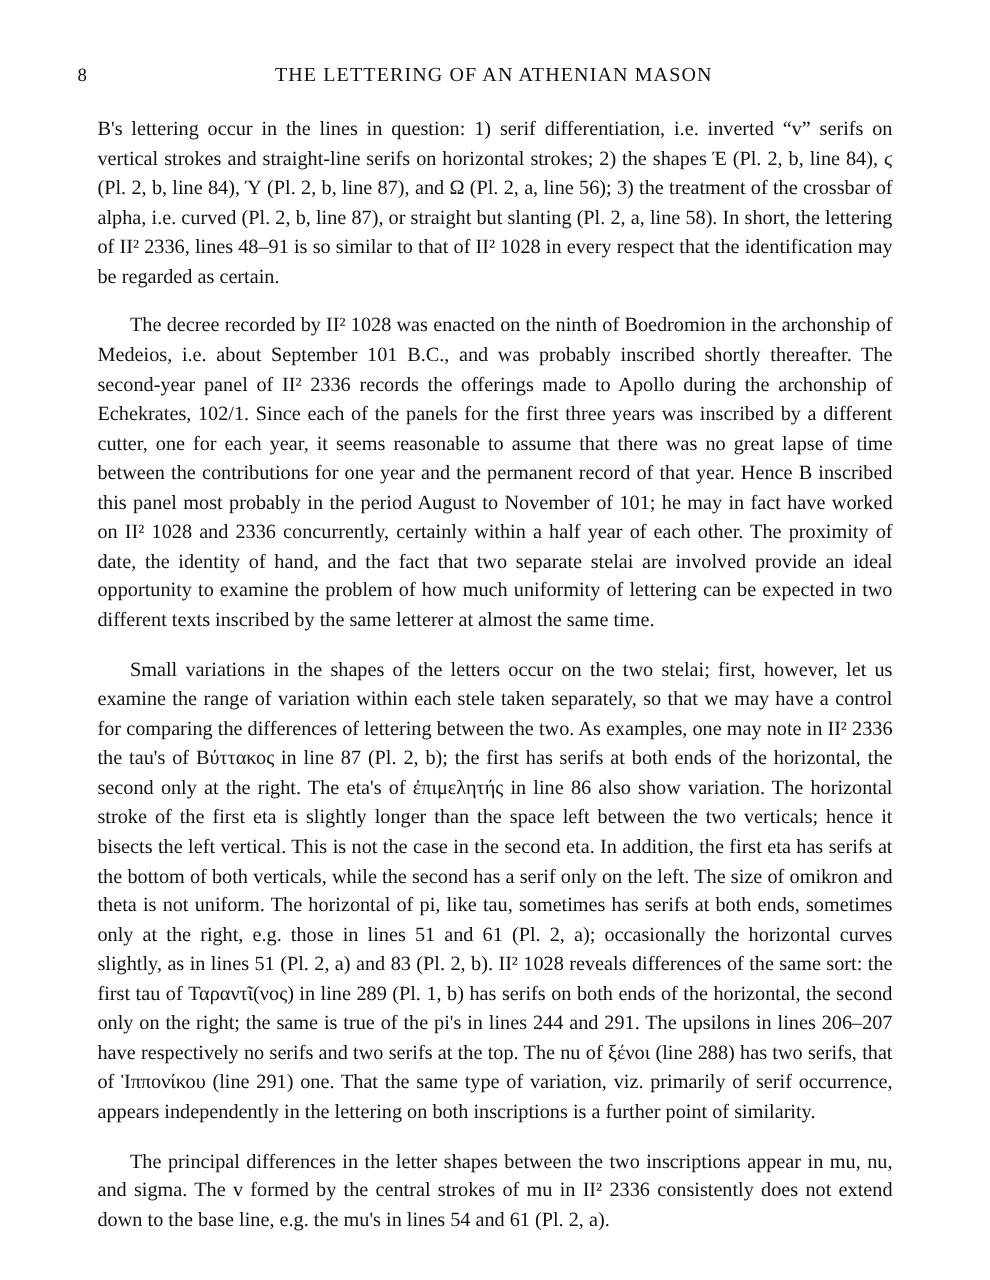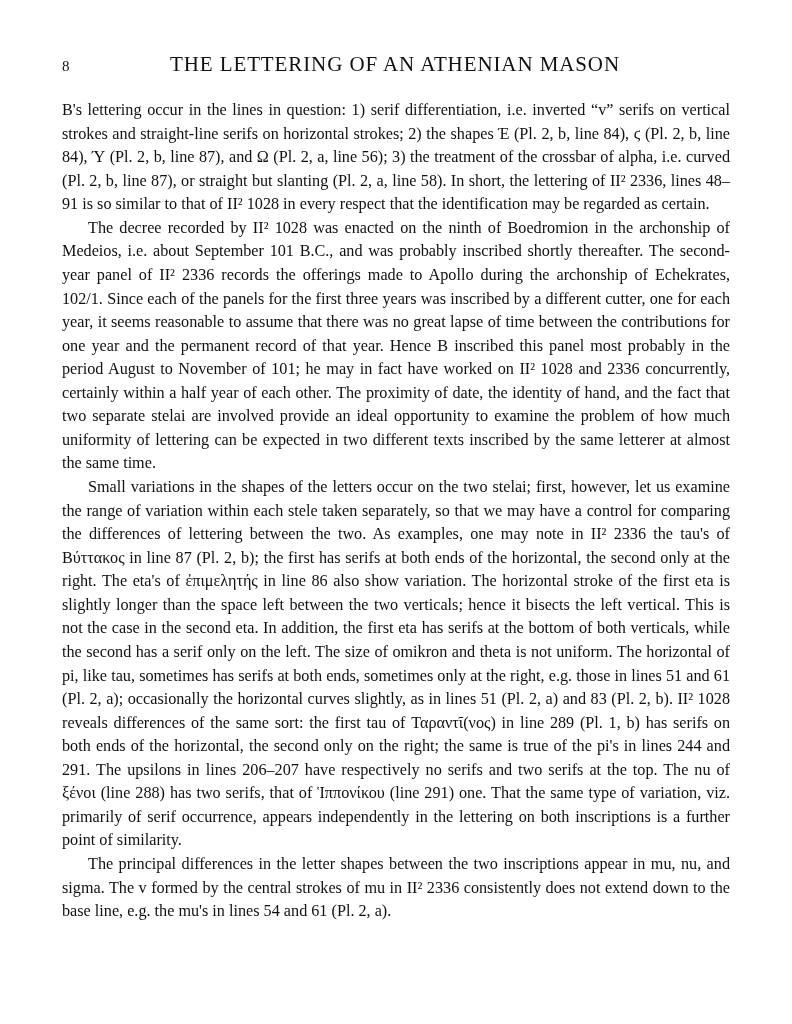--- a/index.html
+++ b/index.html
@@ -35,7 +35,7 @@
   .head-title {
     flex: 1 1 auto;
     text-align: center;
-    font-size: 21px;
+    font-size: 16px;
     letter-spacing: 0.9px;
     padding-right: 30px;
     white-space: nowrap;

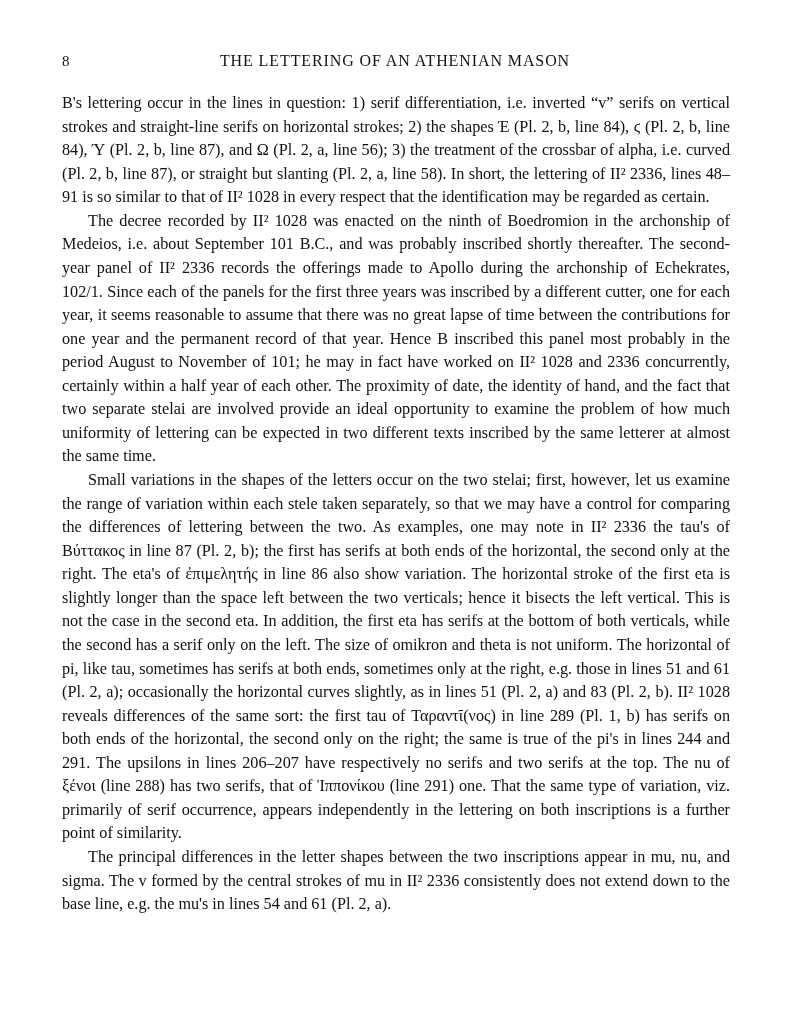--- a/index.html
+++ b/index.html
@@ -48,7 +48,7 @@
     hyphens: none;
   }
   .para {
-    margin: 0;
+    margin: 16px;
     text-indent: 26px;
     font-family: Liberation Serif, serif;
   }

